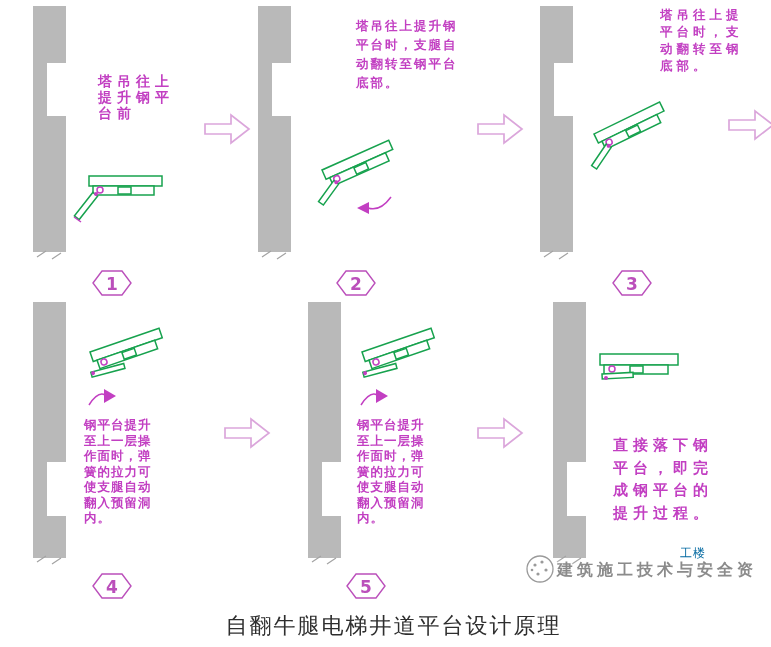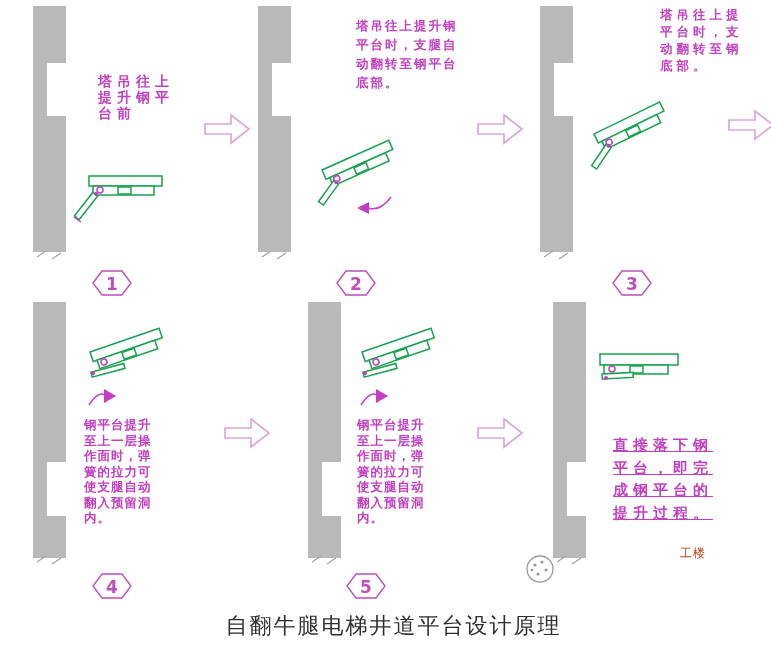--- a/index.html
+++ b/index.html
@@ -24,7 +24,7 @@
   .t3{left:660px;top:6px;font-size:12.5px;line-height:17px;letter-spacing:4px;width:115px;overflow:hidden;}
   .t4{left:84px;top:417px;font-size:12.5px;line-height:15.5px;letter-spacing:1px;}
   .t5{left:357px;top:417px;font-size:12.5px;line-height:15.5px;letter-spacing:1px;}
-  .t6{left:613px;top:434px;font-size:15px;line-height:22.5px;letter-spacing:5px;text-decoration:underline;}
+  .t6{left:613px;top:434px;font-size:15px;line-height:22.5px;letter-spacing:5px;}
   .caption{position:absolute;left:16px;right:0;top:611px;text-align:center;font-size:22px;
            color:var(--caption);letter-spacing:2px;}
   .watermark{position:absolute;left:557px;top:560px;font-size:16px;font-weight:bold;

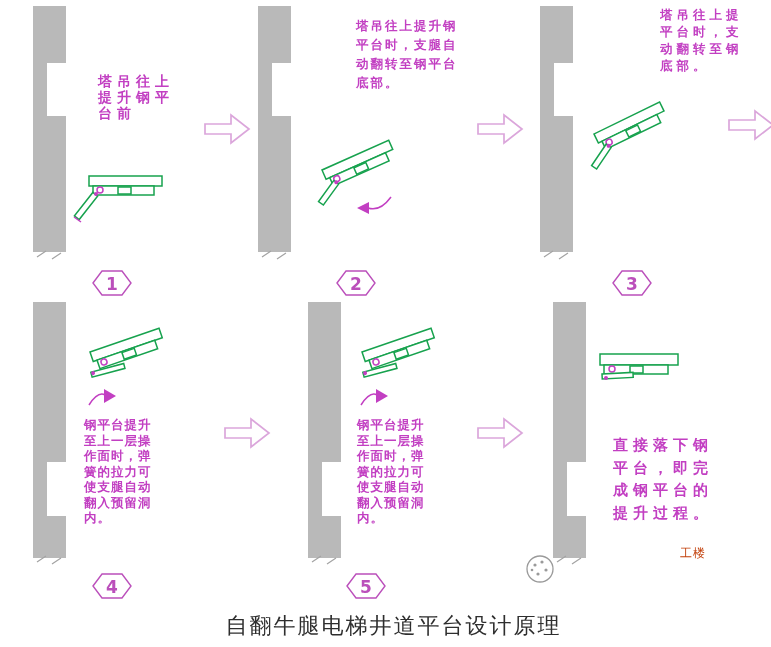--- a/index.html
+++ b/index.html
@@ -30,7 +30,7 @@
   .watermark{position:absolute;left:557px;top:560px;font-size:16px;font-weight:bold;
              color:var(--watermark);letter-spacing:4px;white-space:nowrap;
              text-shadow:0 0 3px #fff,0 0 3px #fff,0 0 5px #fff;}
-  .watermark-faint{position:absolute;left:680px;top:545px;font-size:12px;color:#c2410c;letter-spacing:1px;}
+  .watermark-faint{position:absolute;left:680px;top:545px;font-size:12px;color:#0369a1;letter-spacing:1px;}
 </style>
 </head>
 <body>

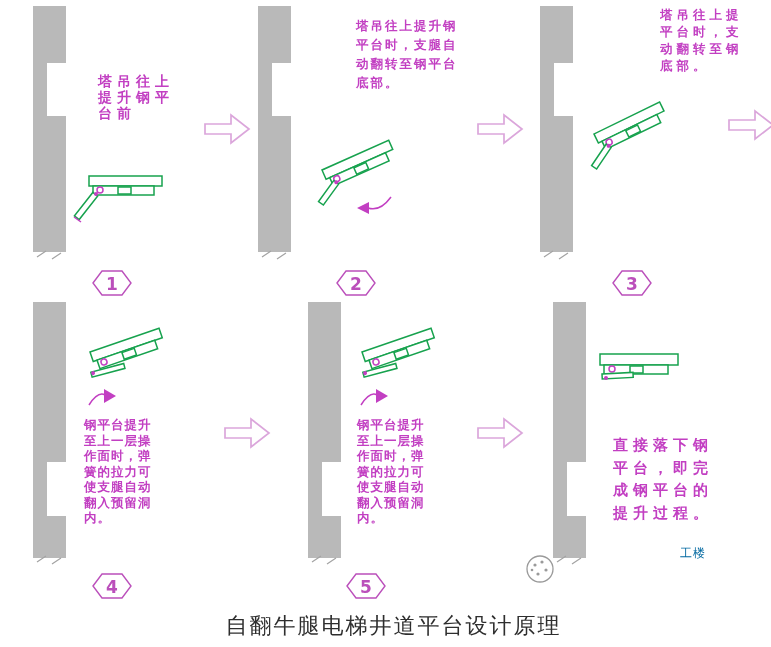--- a/index.html
+++ b/index.html
@@ -201,6 +201,7 @@
 提升过程。</div>
 
   <div class="watermark-faint">工楼</div>
+  <div class="watermark">建筑施工技术与安全资</div>
 
   <div class="caption">自翻牛腿电梯井道平台设计原理</div>
 </div>

